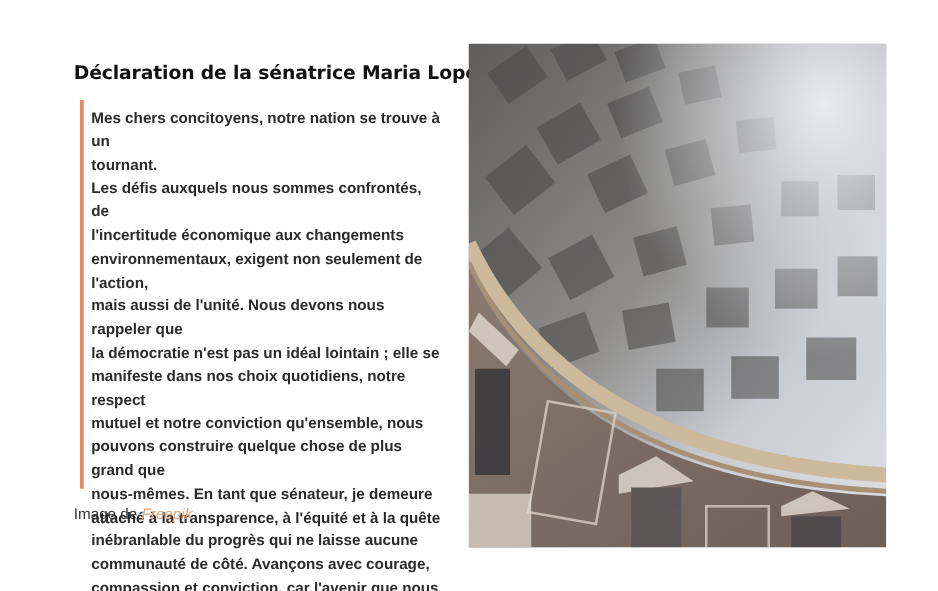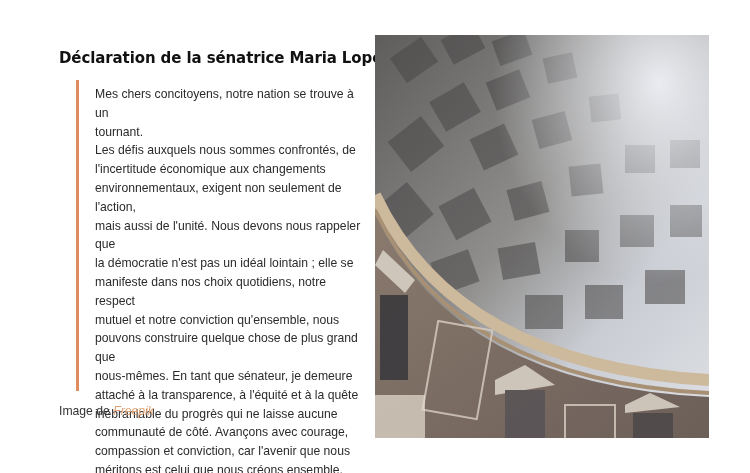--- a/index.html
+++ b/index.html
@@ -21,11 +21,12 @@
       white-space: nowrap;
     }
     .quote {
-      position: absolute; left: 76px; top: 80px;
+      position: absolute; left: 64px; top: 80px;
       width: 290px; height: 311px;
       border-left: 3px solid #df8d5f;
-      padding-left: 16px;
+      padding-left: 6px;
       padding-top: 5px;
+      font-weight: bold;
     }
     .quote p {
       font-family: "Liberation Sans", sans-serif;

